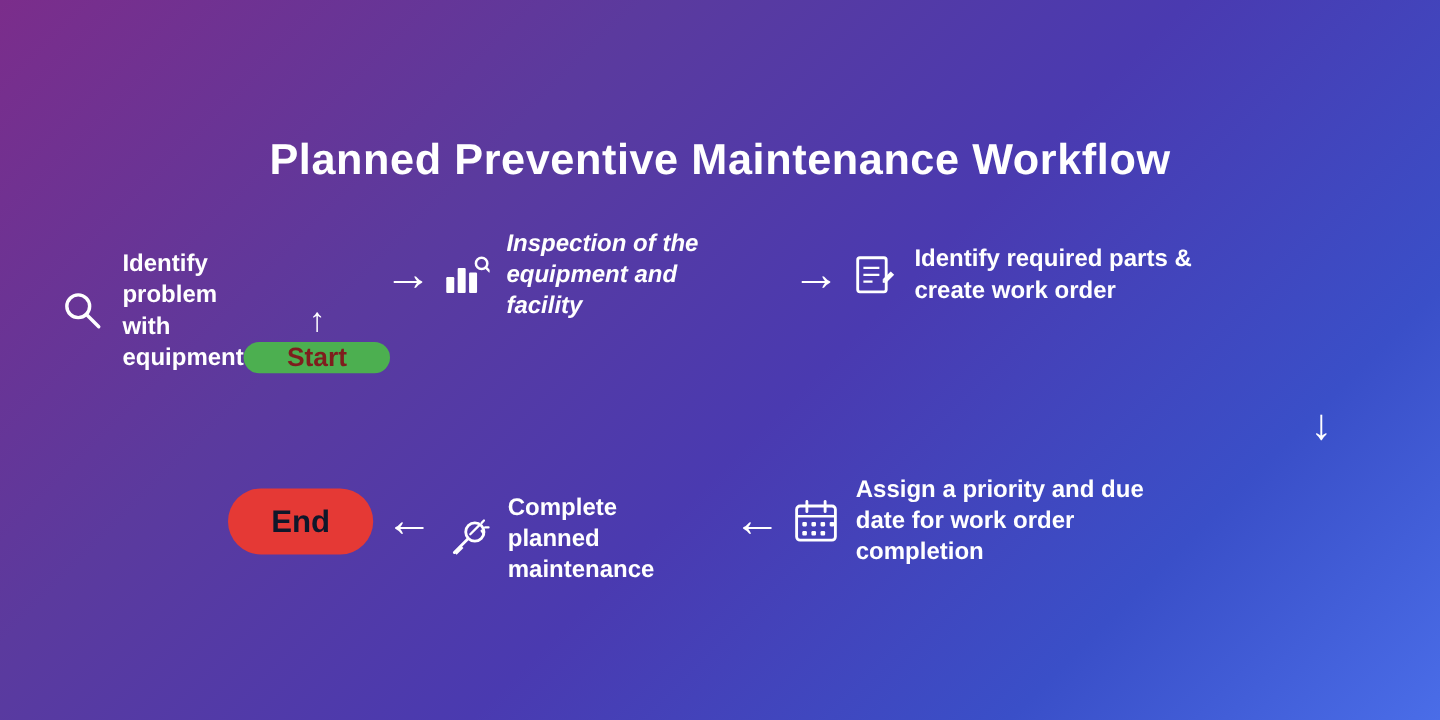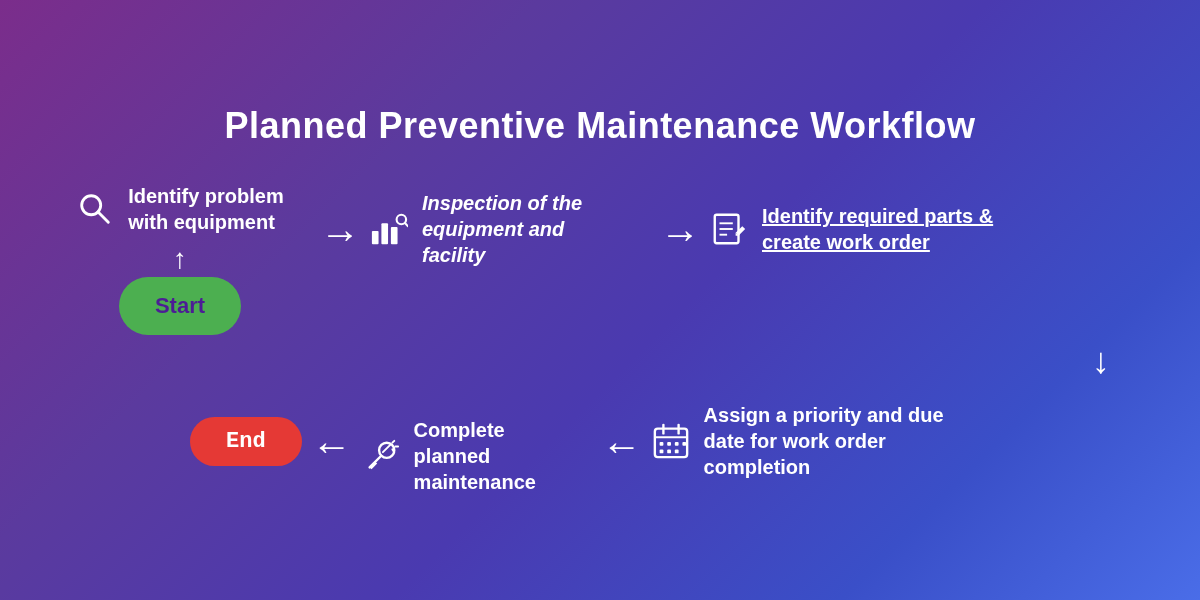--- a/index.html
+++ b/index.html
@@ -138,7 +138,7 @@
 
   <div class="row1">
 
-    <div style="display:flex; flex-direction:column; align-items:center; width:260px;">
+    <div style="display:flex; align-items:flex-end; width:260px;">
       <div class="step-block">
 
         <svg class="icon-svg" viewBox="0 0 40 40" fill="none" xmlns="http://www.w3.org/2000/svg">

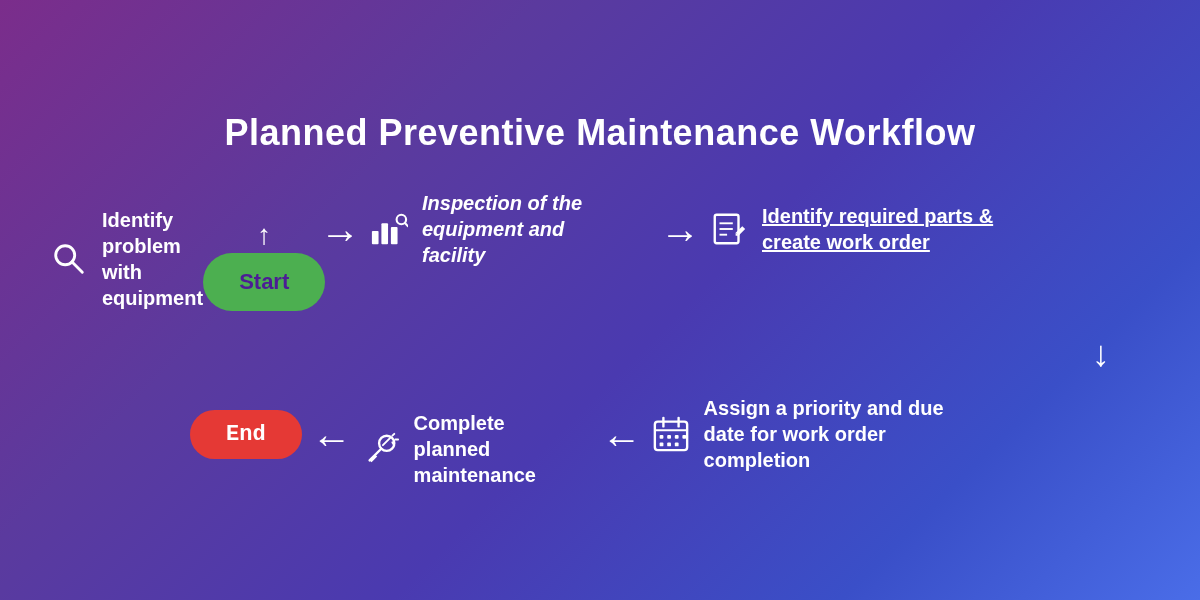--- a/index.html
+++ b/index.html
@@ -169,7 +169,7 @@
 
     <div class="big-arrow" style="margin: 0 10px; margin-bottom: 60px;">→</div>
 
-    <div class="step-block" style="width:300px; margin-bottom:60px;text-decoration:underline;">
+    <div class="step-block" style="width:300px; margin-bottom:60px;">
 
       <svg class="icon-svg" viewBox="0 0 40 40" fill="none" xmlns="http://www.w3.org/2000/svg">
         <rect x="5" y="5" width="25" height="30" rx="2" stroke="white" stroke-width="2.5"></rect>

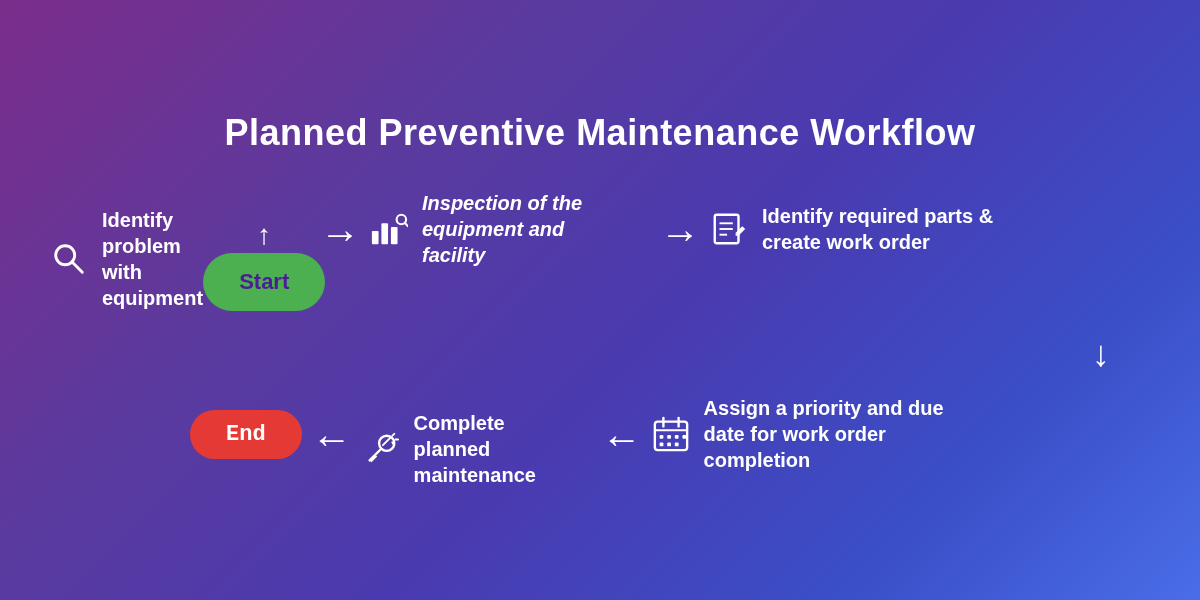--- a/index.html
+++ b/index.html
@@ -42,10 +42,10 @@
 
     .start-btn {
       background: #4caf50;
-      color: #4c1d95;
+      color: #7f1d1d;
       border: none;
       border-radius: 30px;
-      padding: 16px 36px;
+      padding: 0 36px;
       font-size: 22px;
       font-weight: 800;
       cursor: pointer;

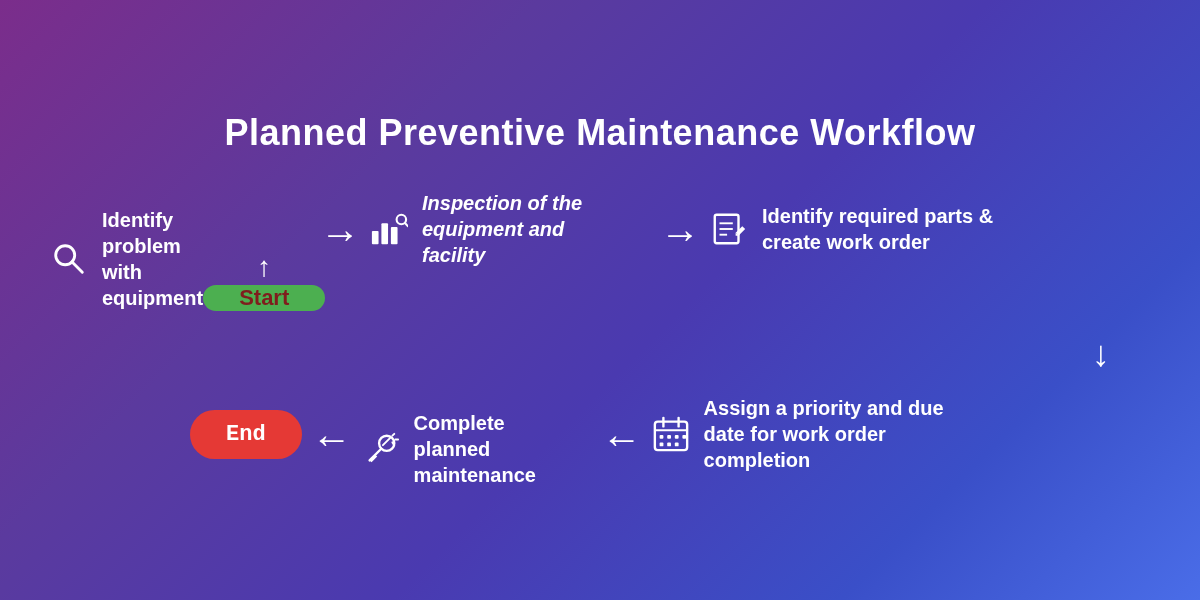--- a/index.html
+++ b/index.html
@@ -53,15 +53,14 @@
 
     .end-btn {
       background: #e53935;
-      color: #ffffff;
+      color: #0f172a;
       border: none;
       border-radius: 30px;
       padding: 12px 36px;
-      font-size: 22px;
+      font-size: 26px;
       font-weight: 800;
       cursor: pointer;
       margin-left: 60px;
-      font-family: Liberation Mono, monospace;
     }
 
     .arrow-down {

